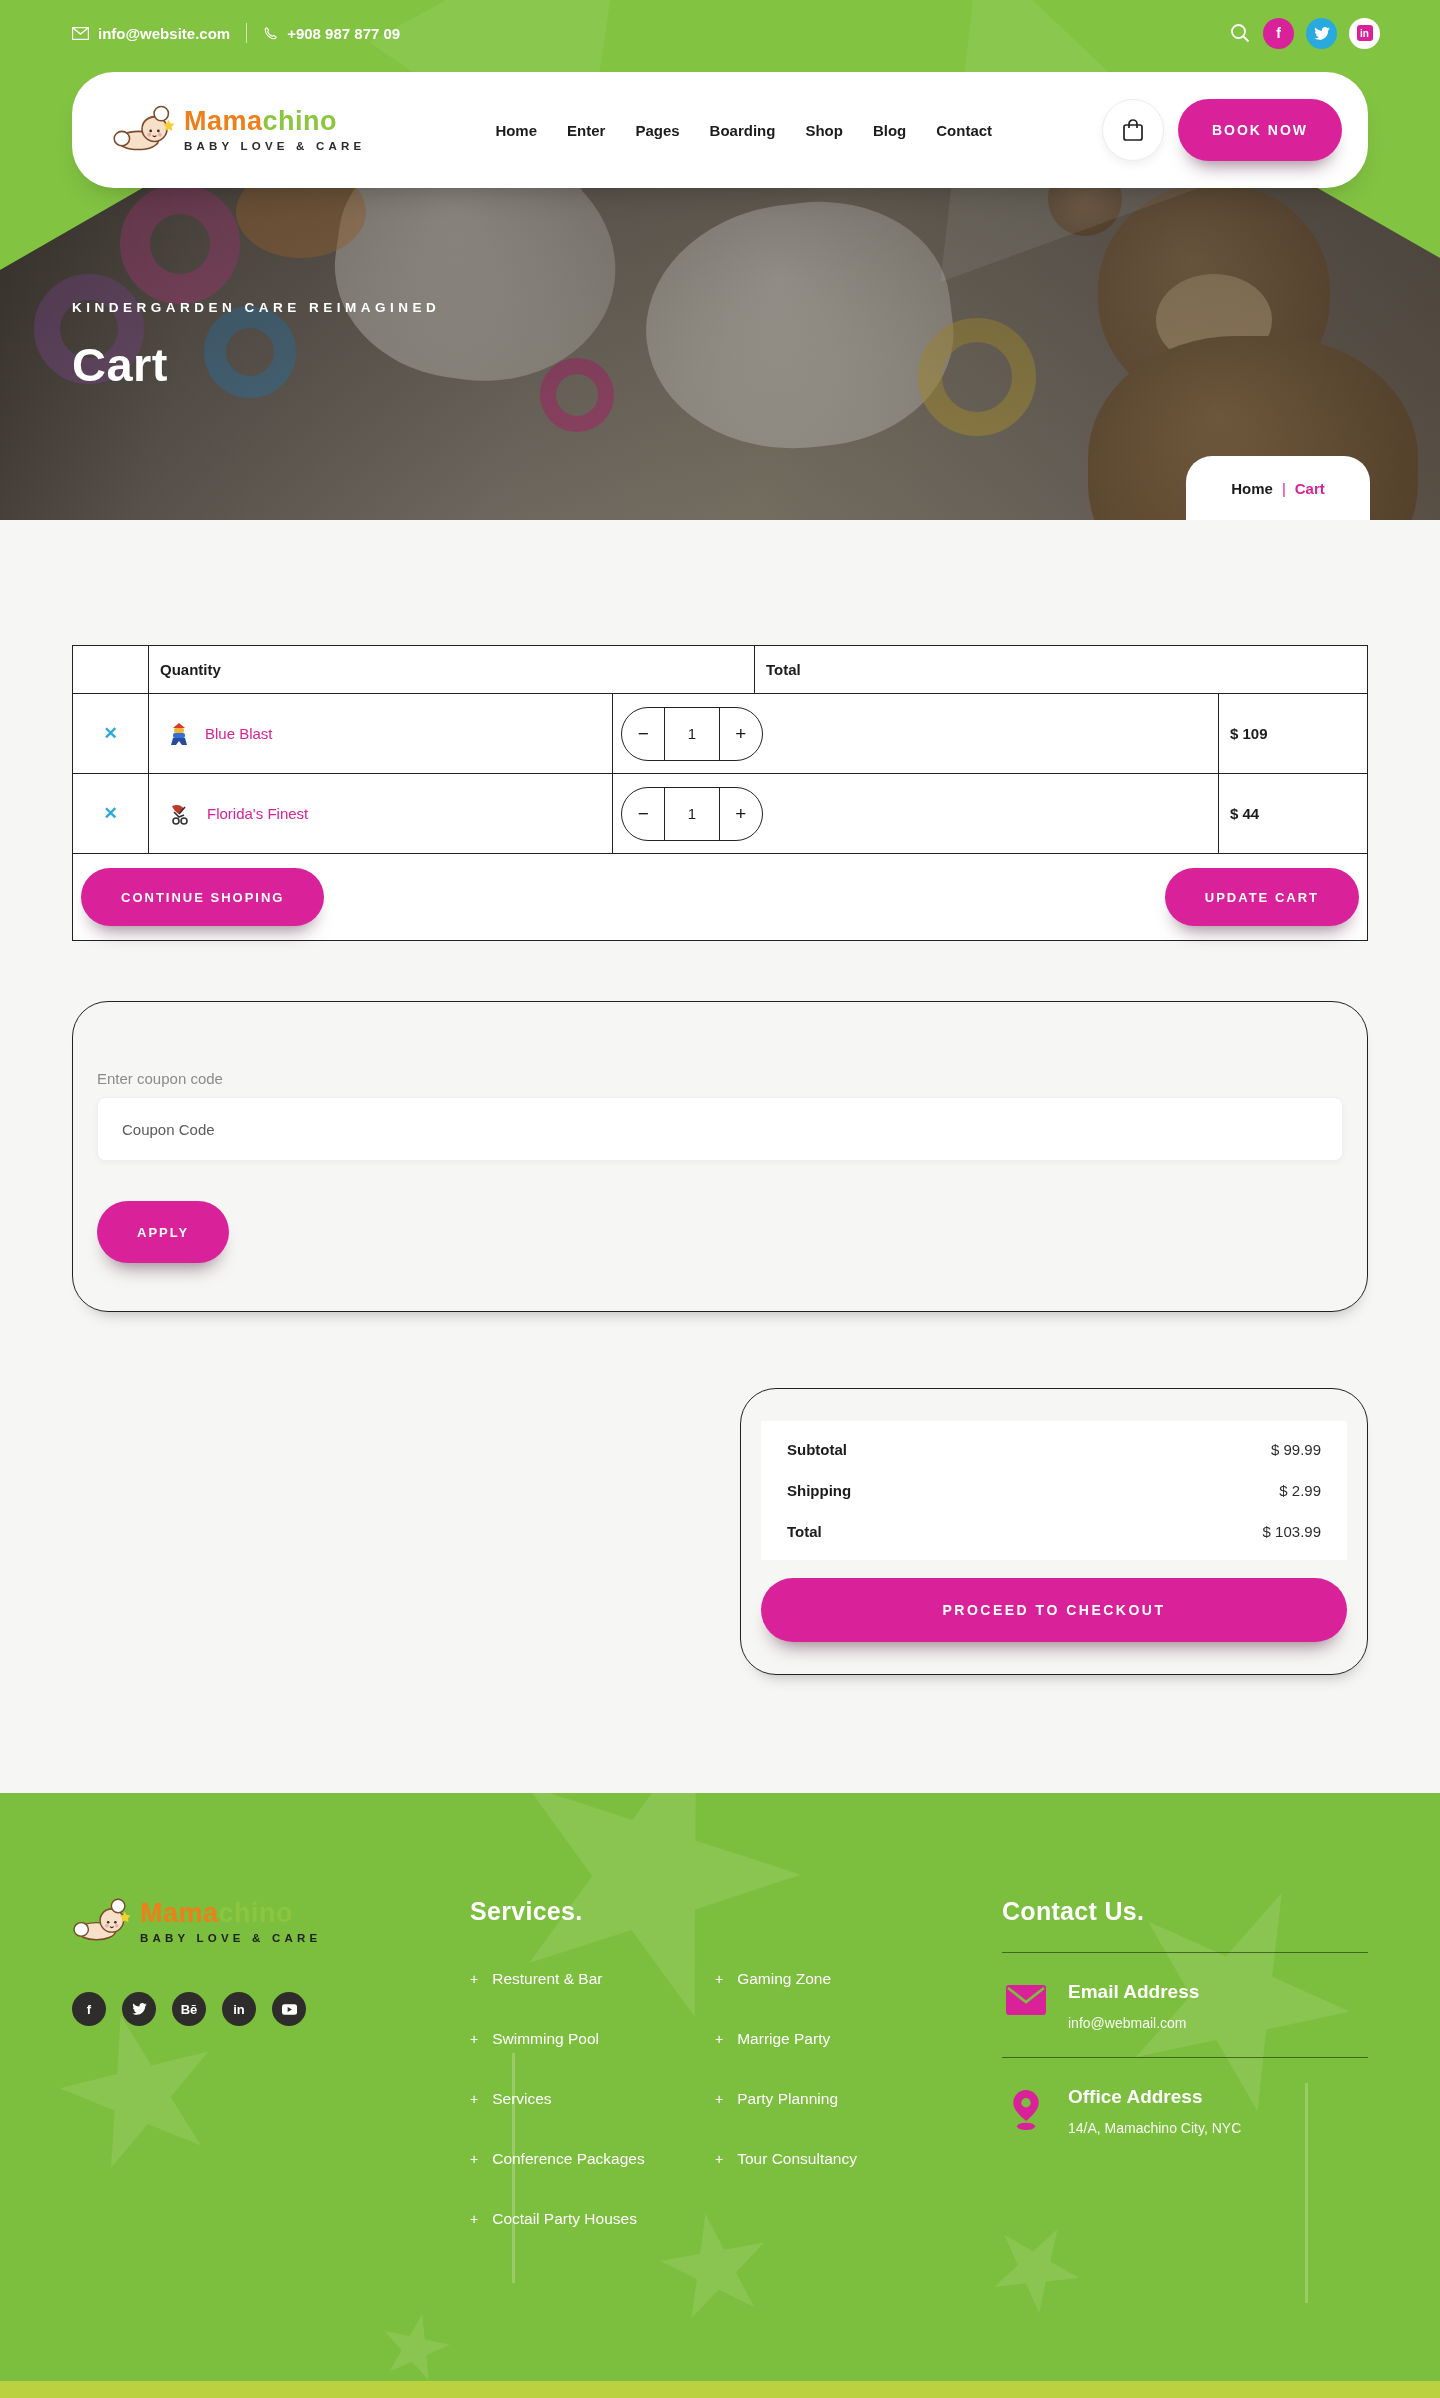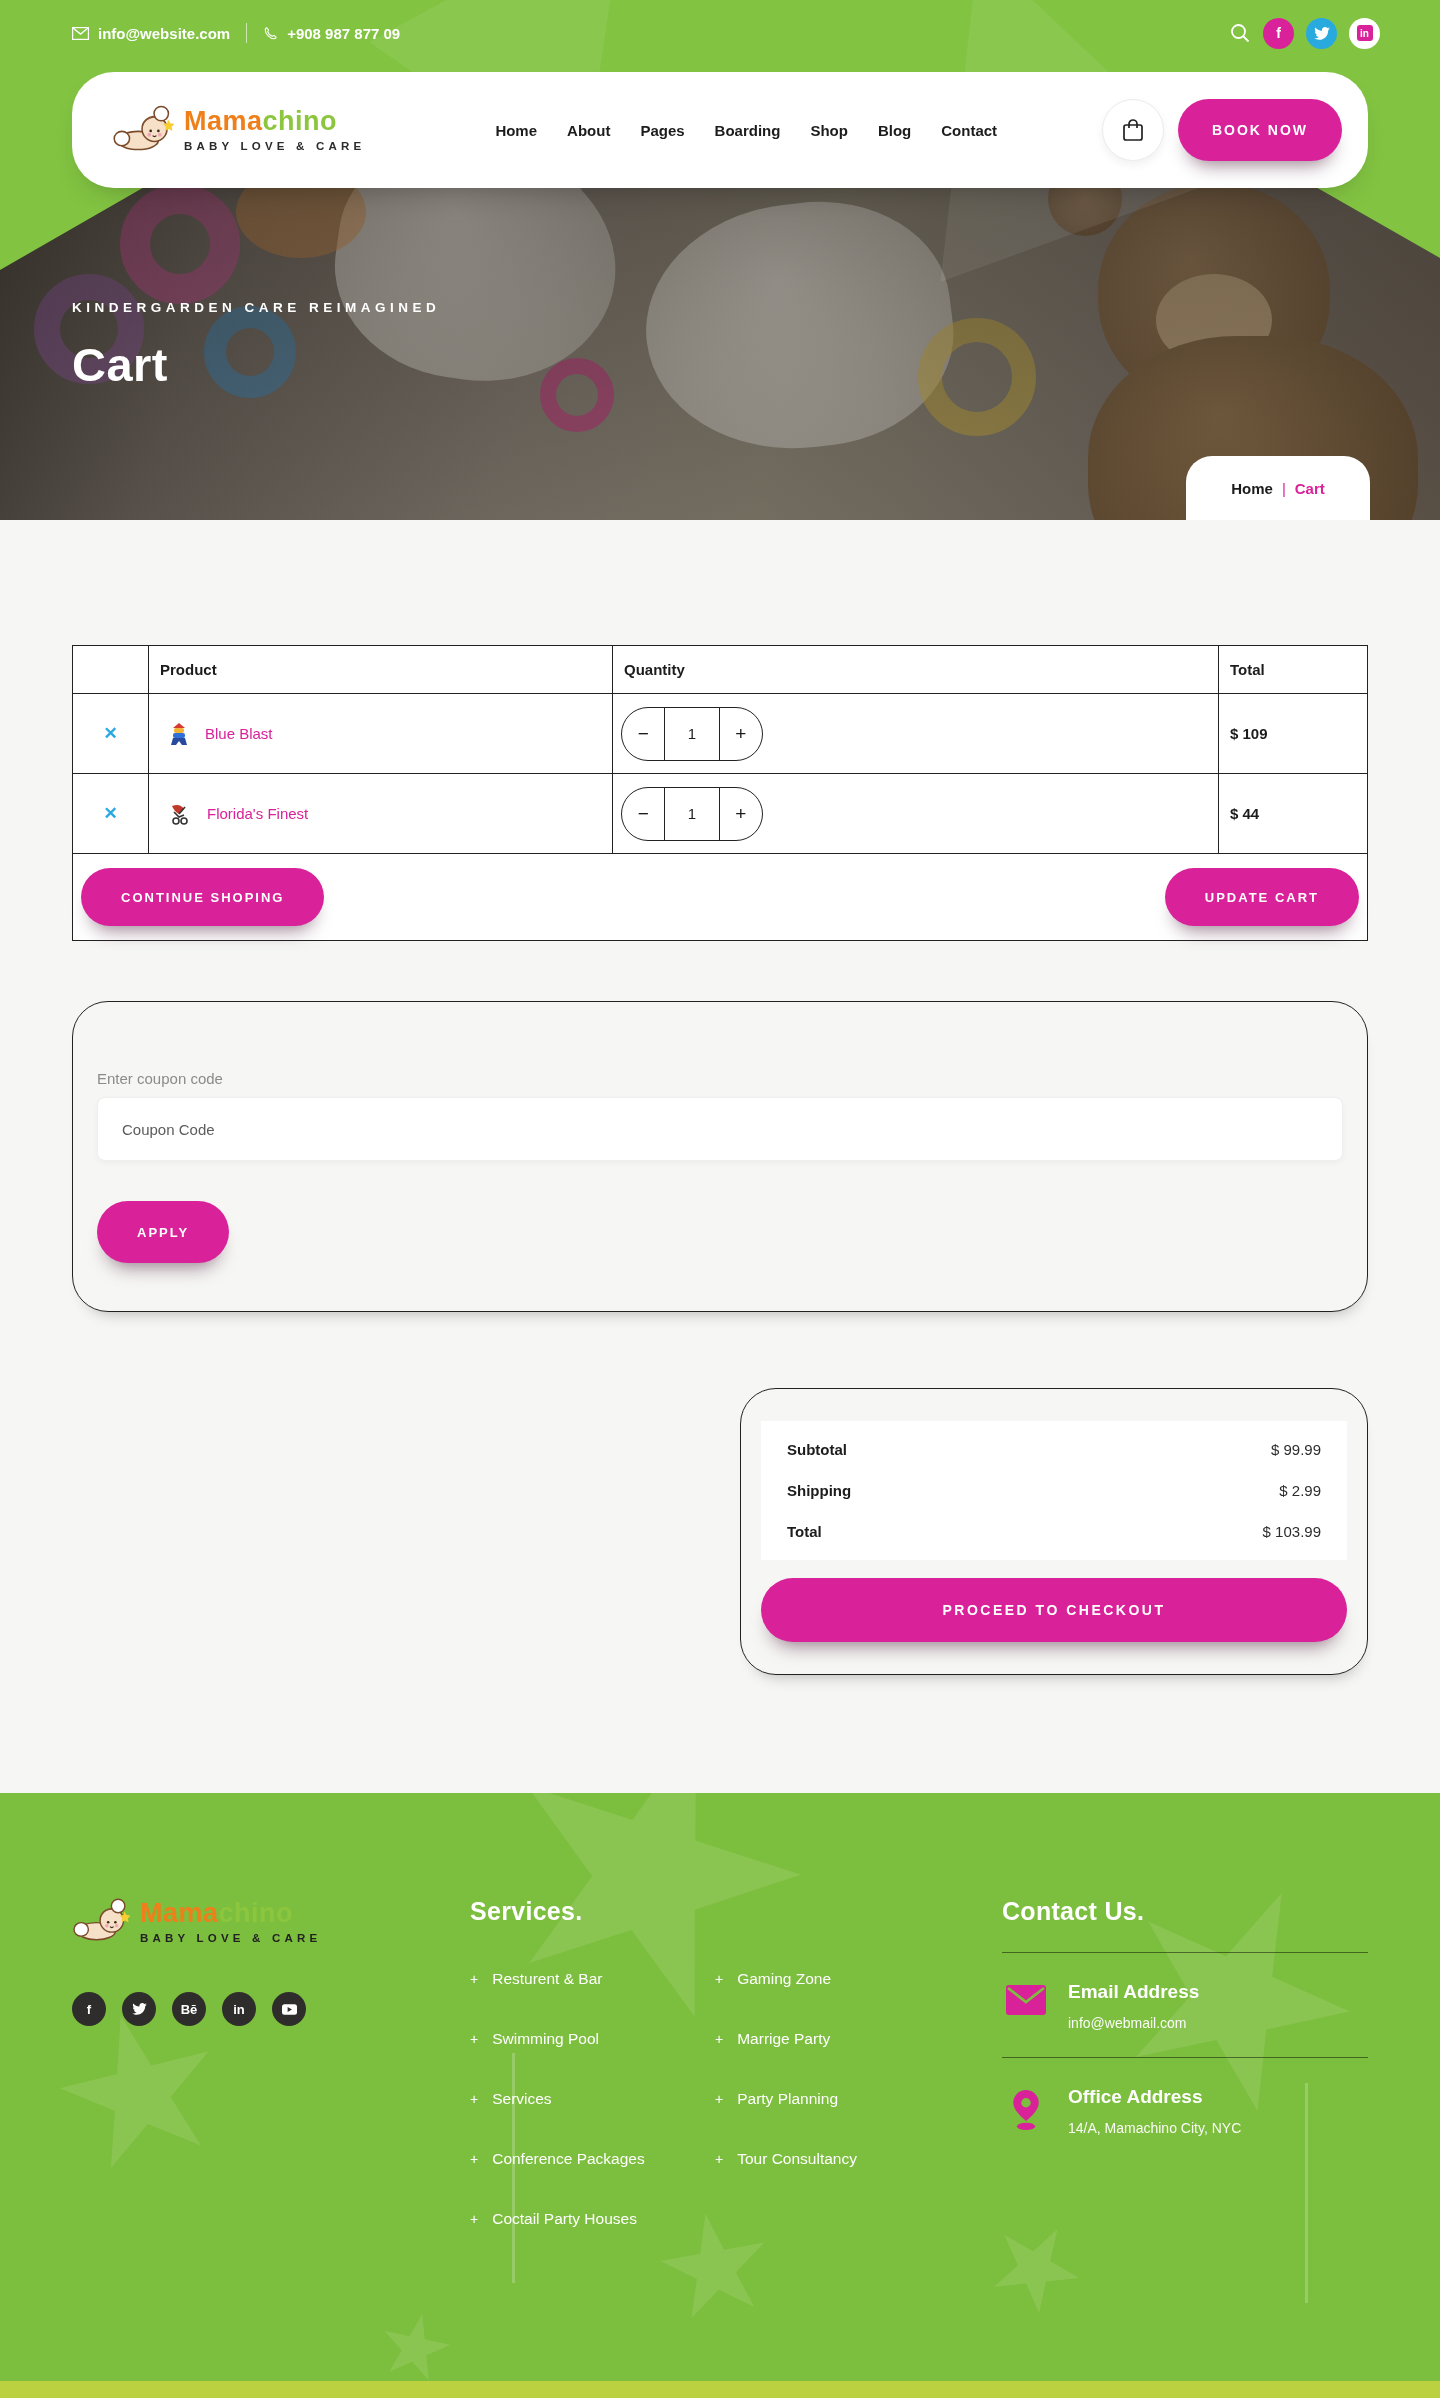--- a/index.html
+++ b/index.html
@@ -263,7 +263,7 @@
     </a>
     <nav class="nav">
       <a>Home</a>
-      <a>About</a>
+      <a>Enter</a>
       <a>Pages</a>
       <a>Boarding</a>
       <a>Shop</a>

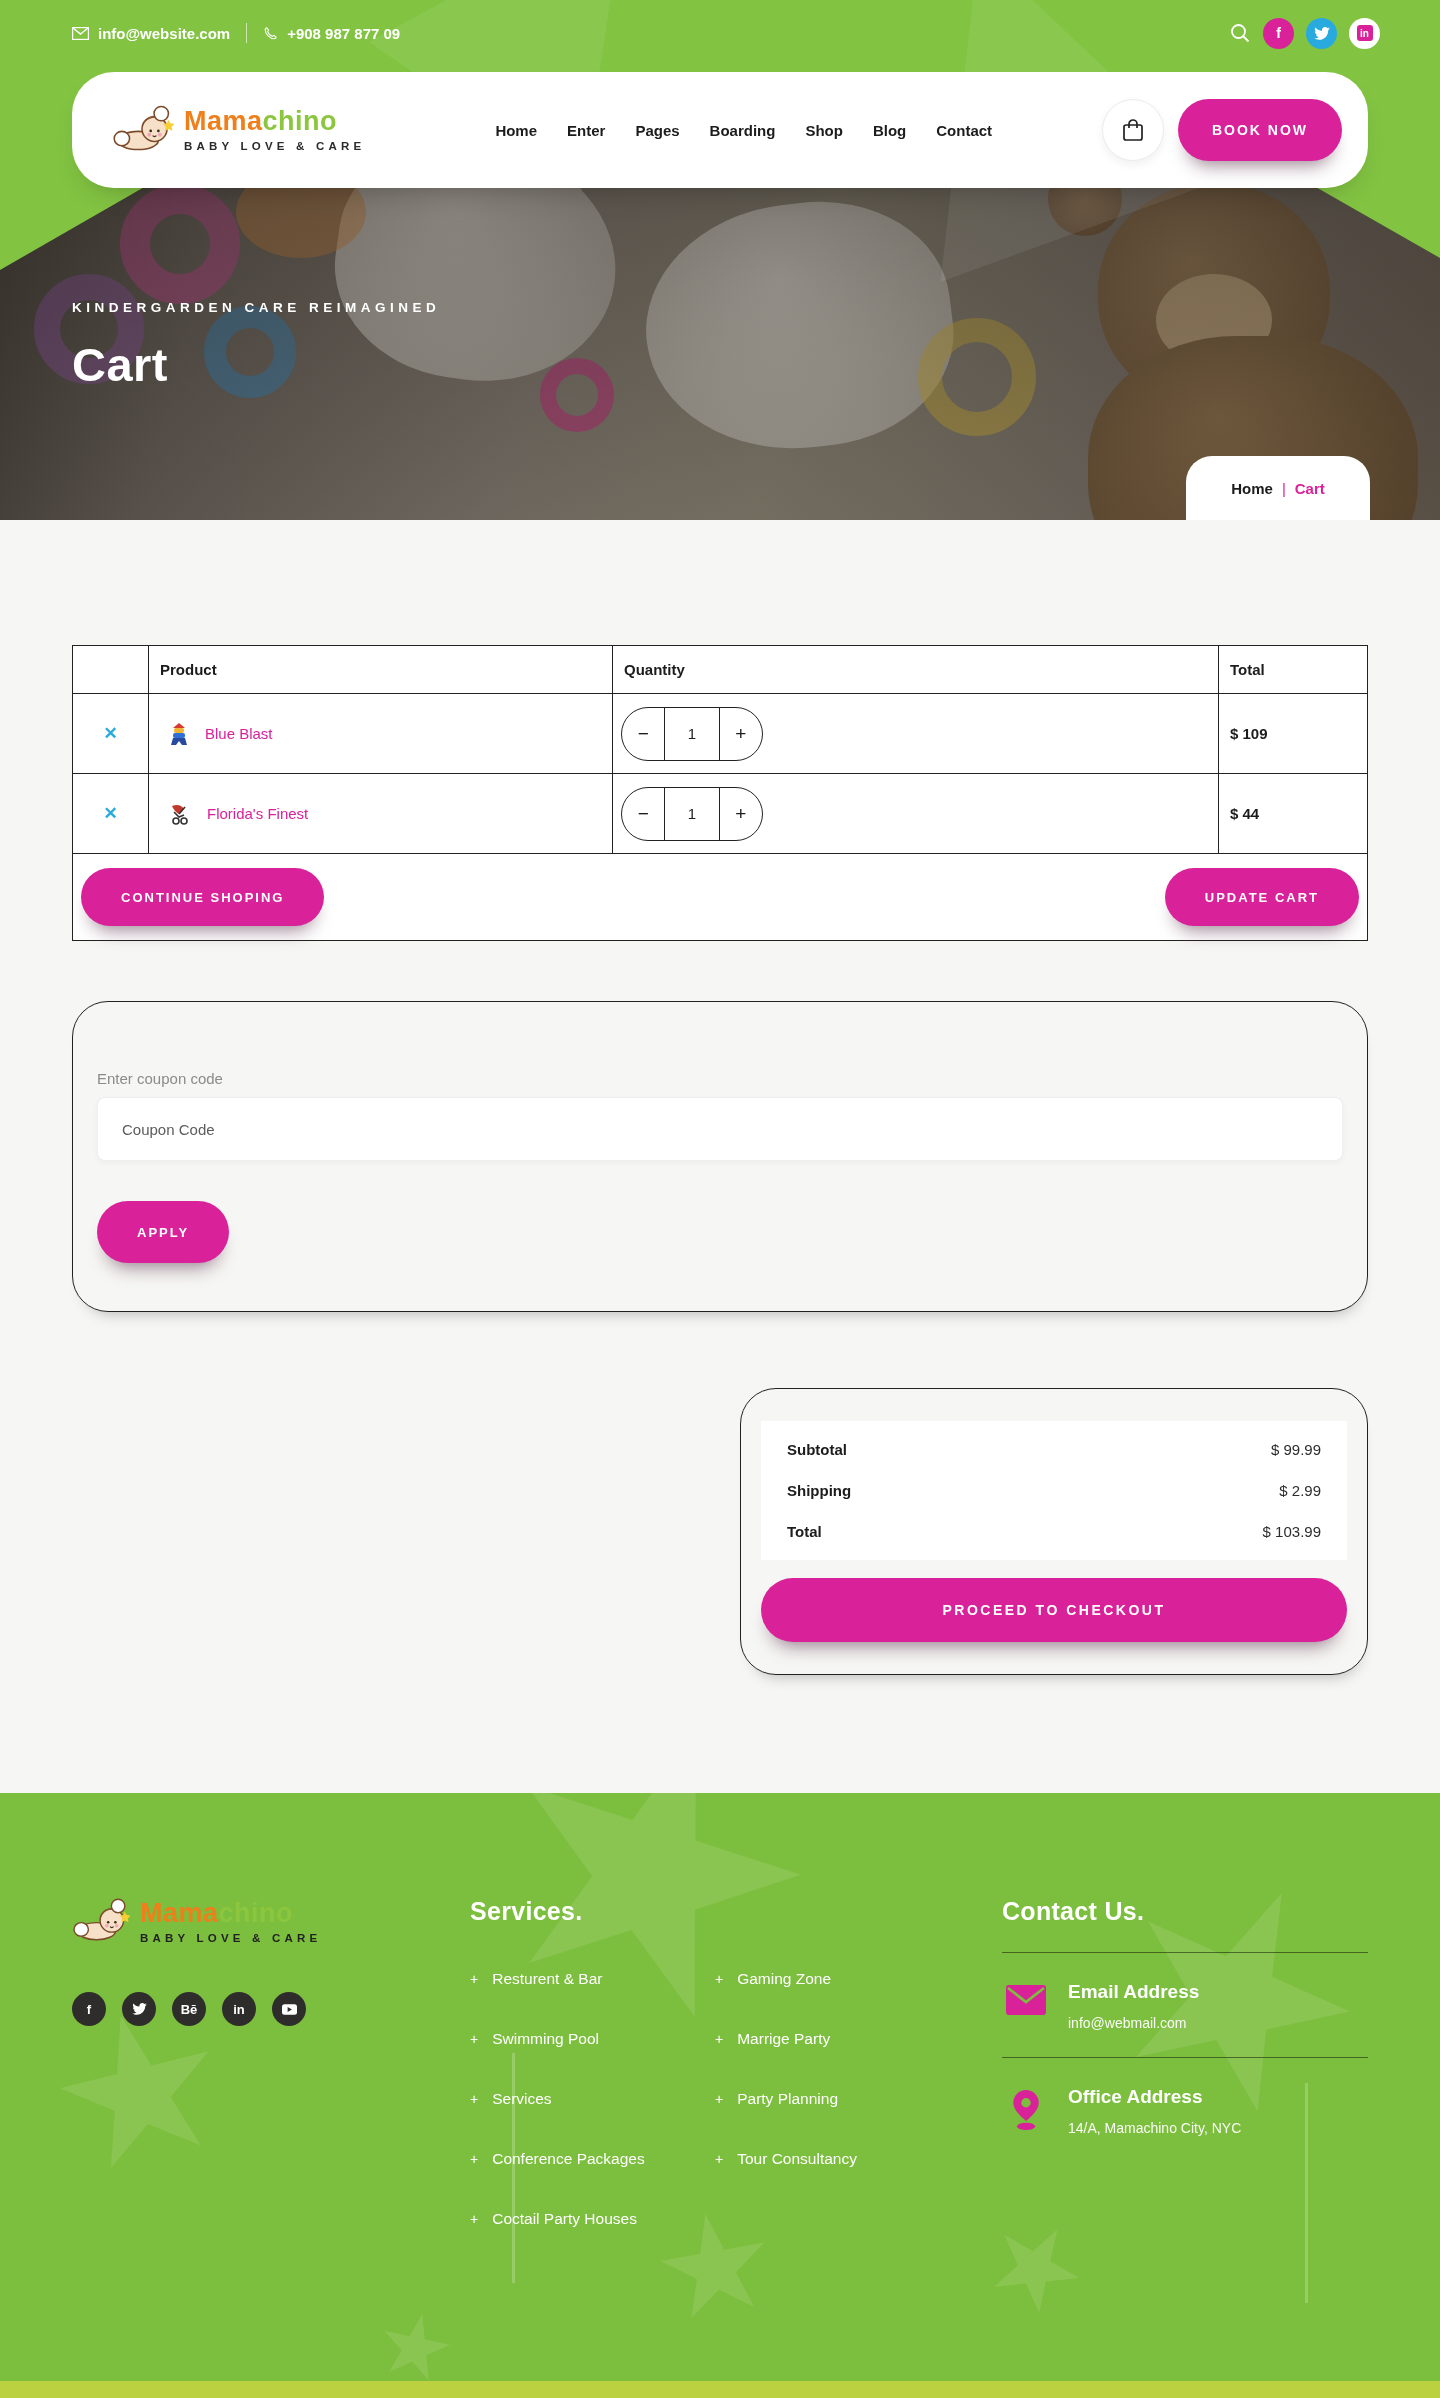--- a/index.html
+++ b/index.html
@@ -316,7 +316,6 @@
   <div class="cart-table">
     <div class="t-grid-row t-head">
       <div class="cell c-remove"></div>
-      <div class="cell c-product">Product</div>
       <div class="cell c-qty">Quantity</div>
       <div class="cell c-total">Total</div>
     </div>

